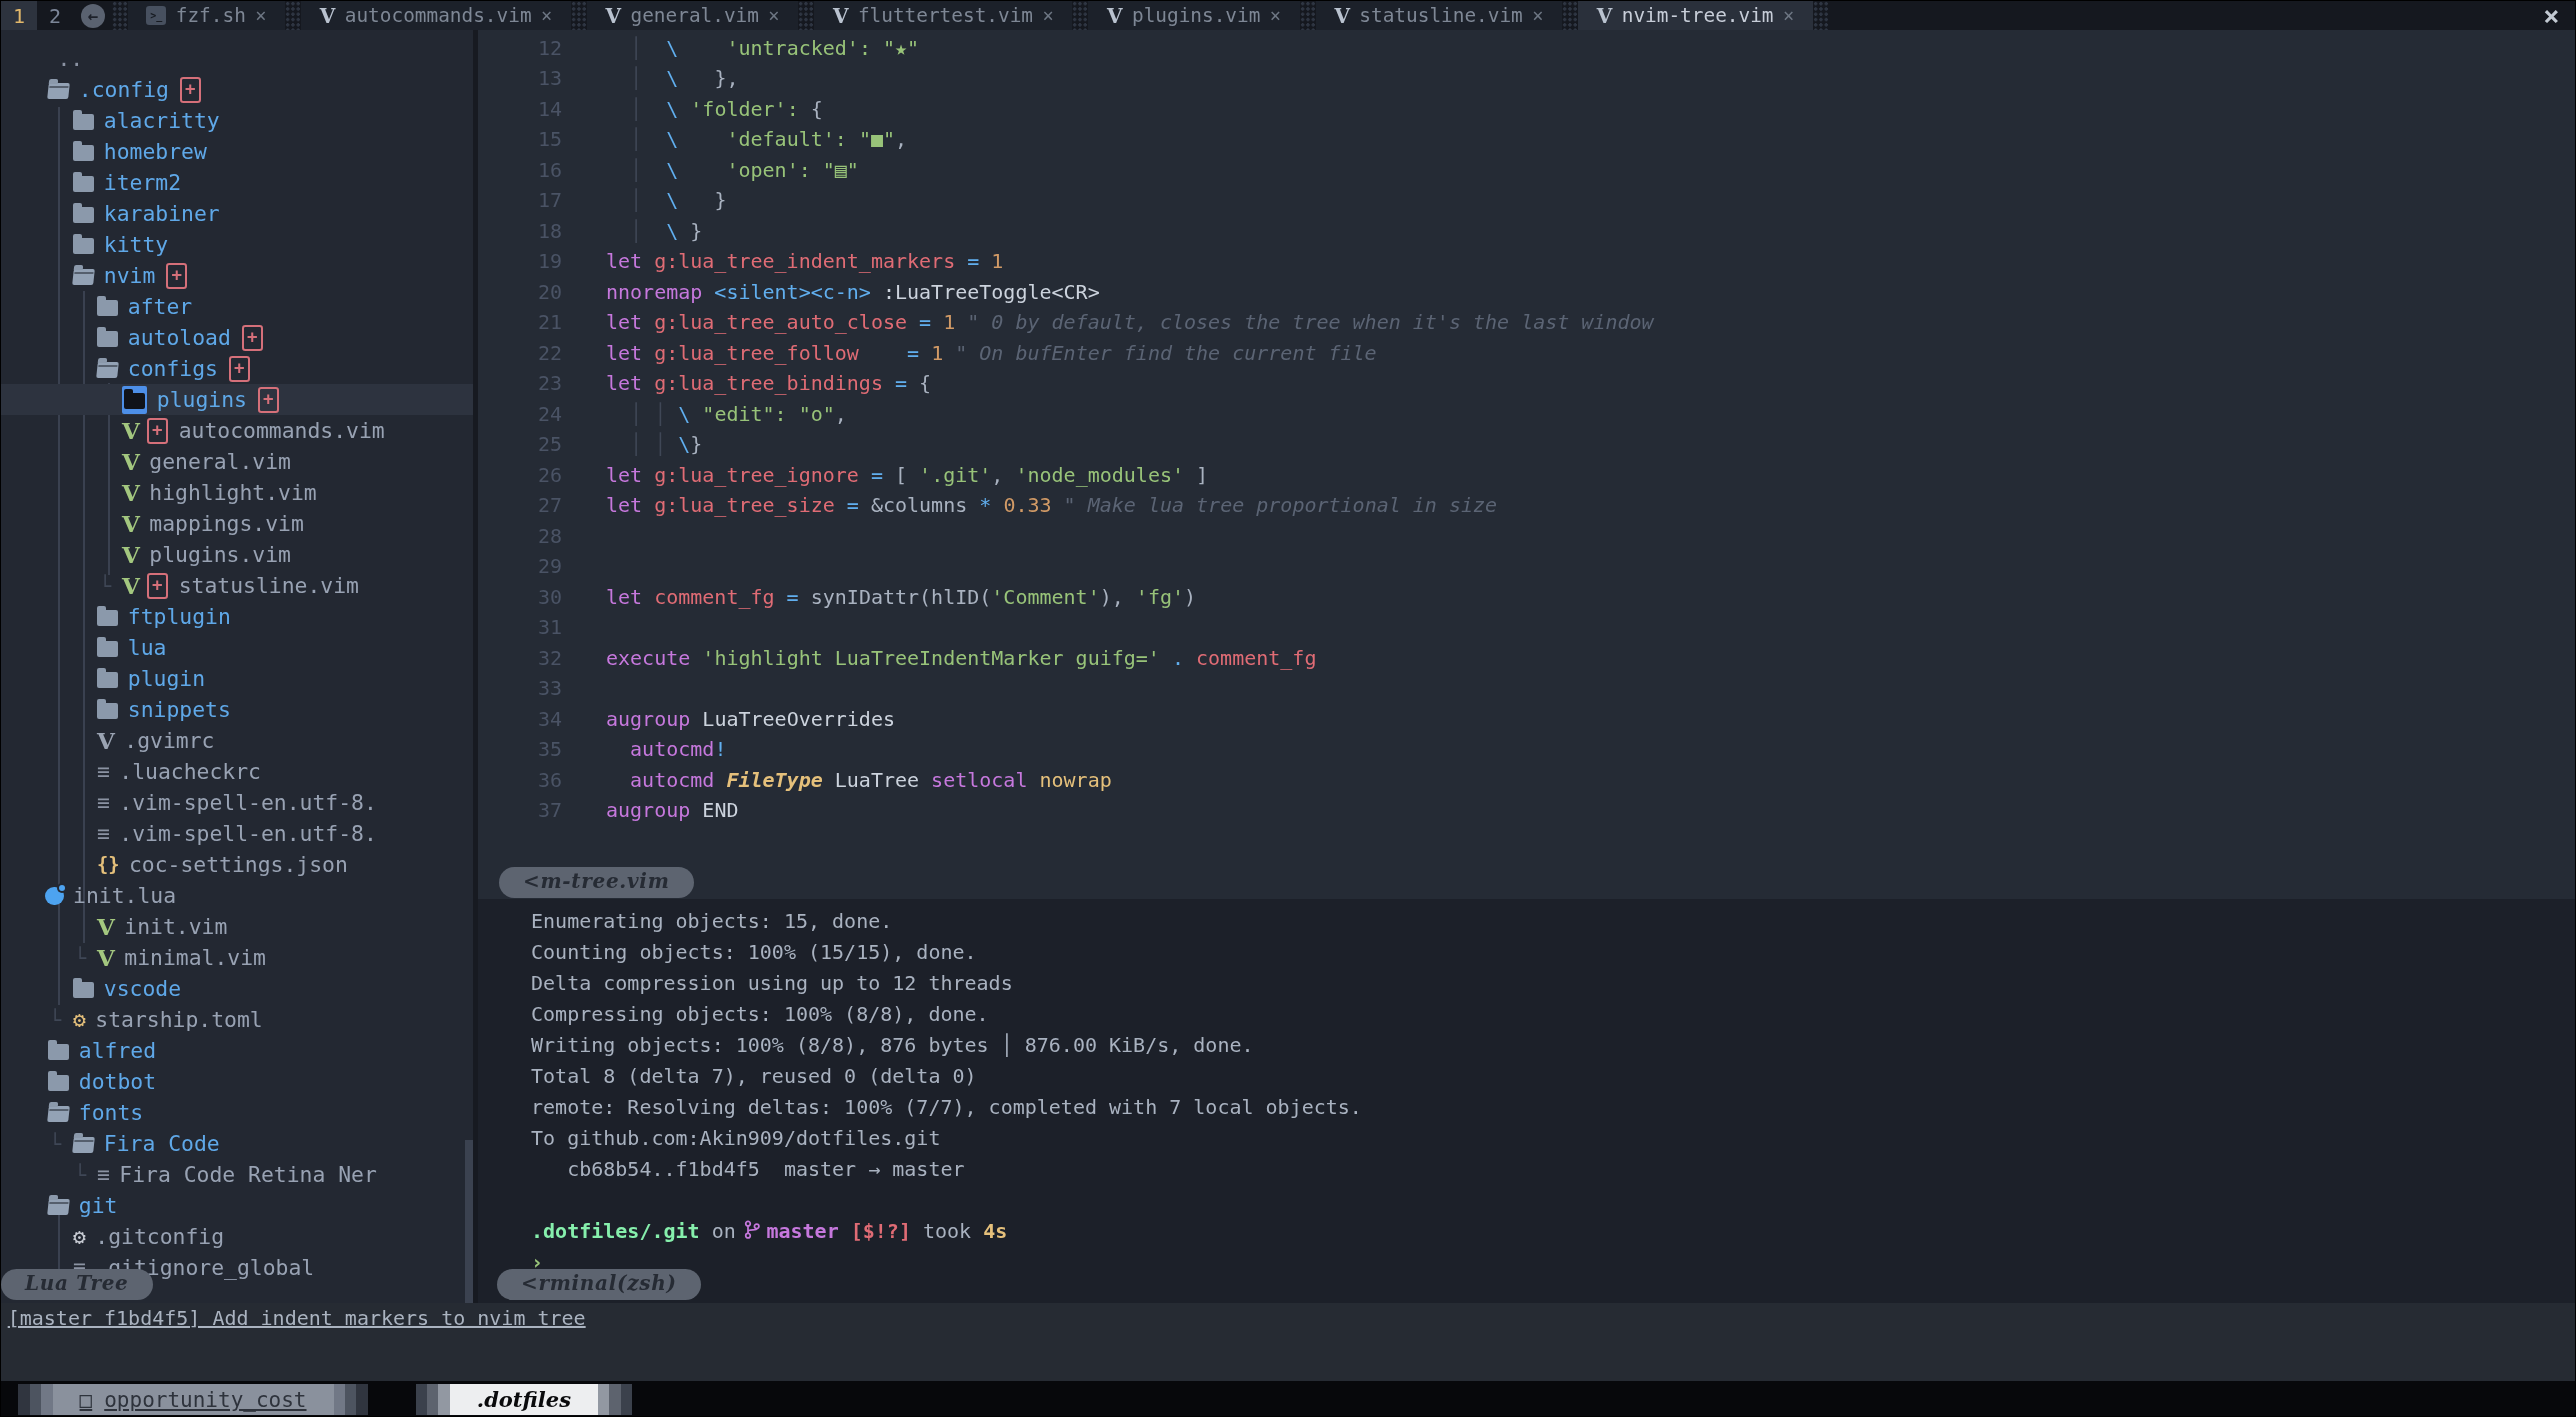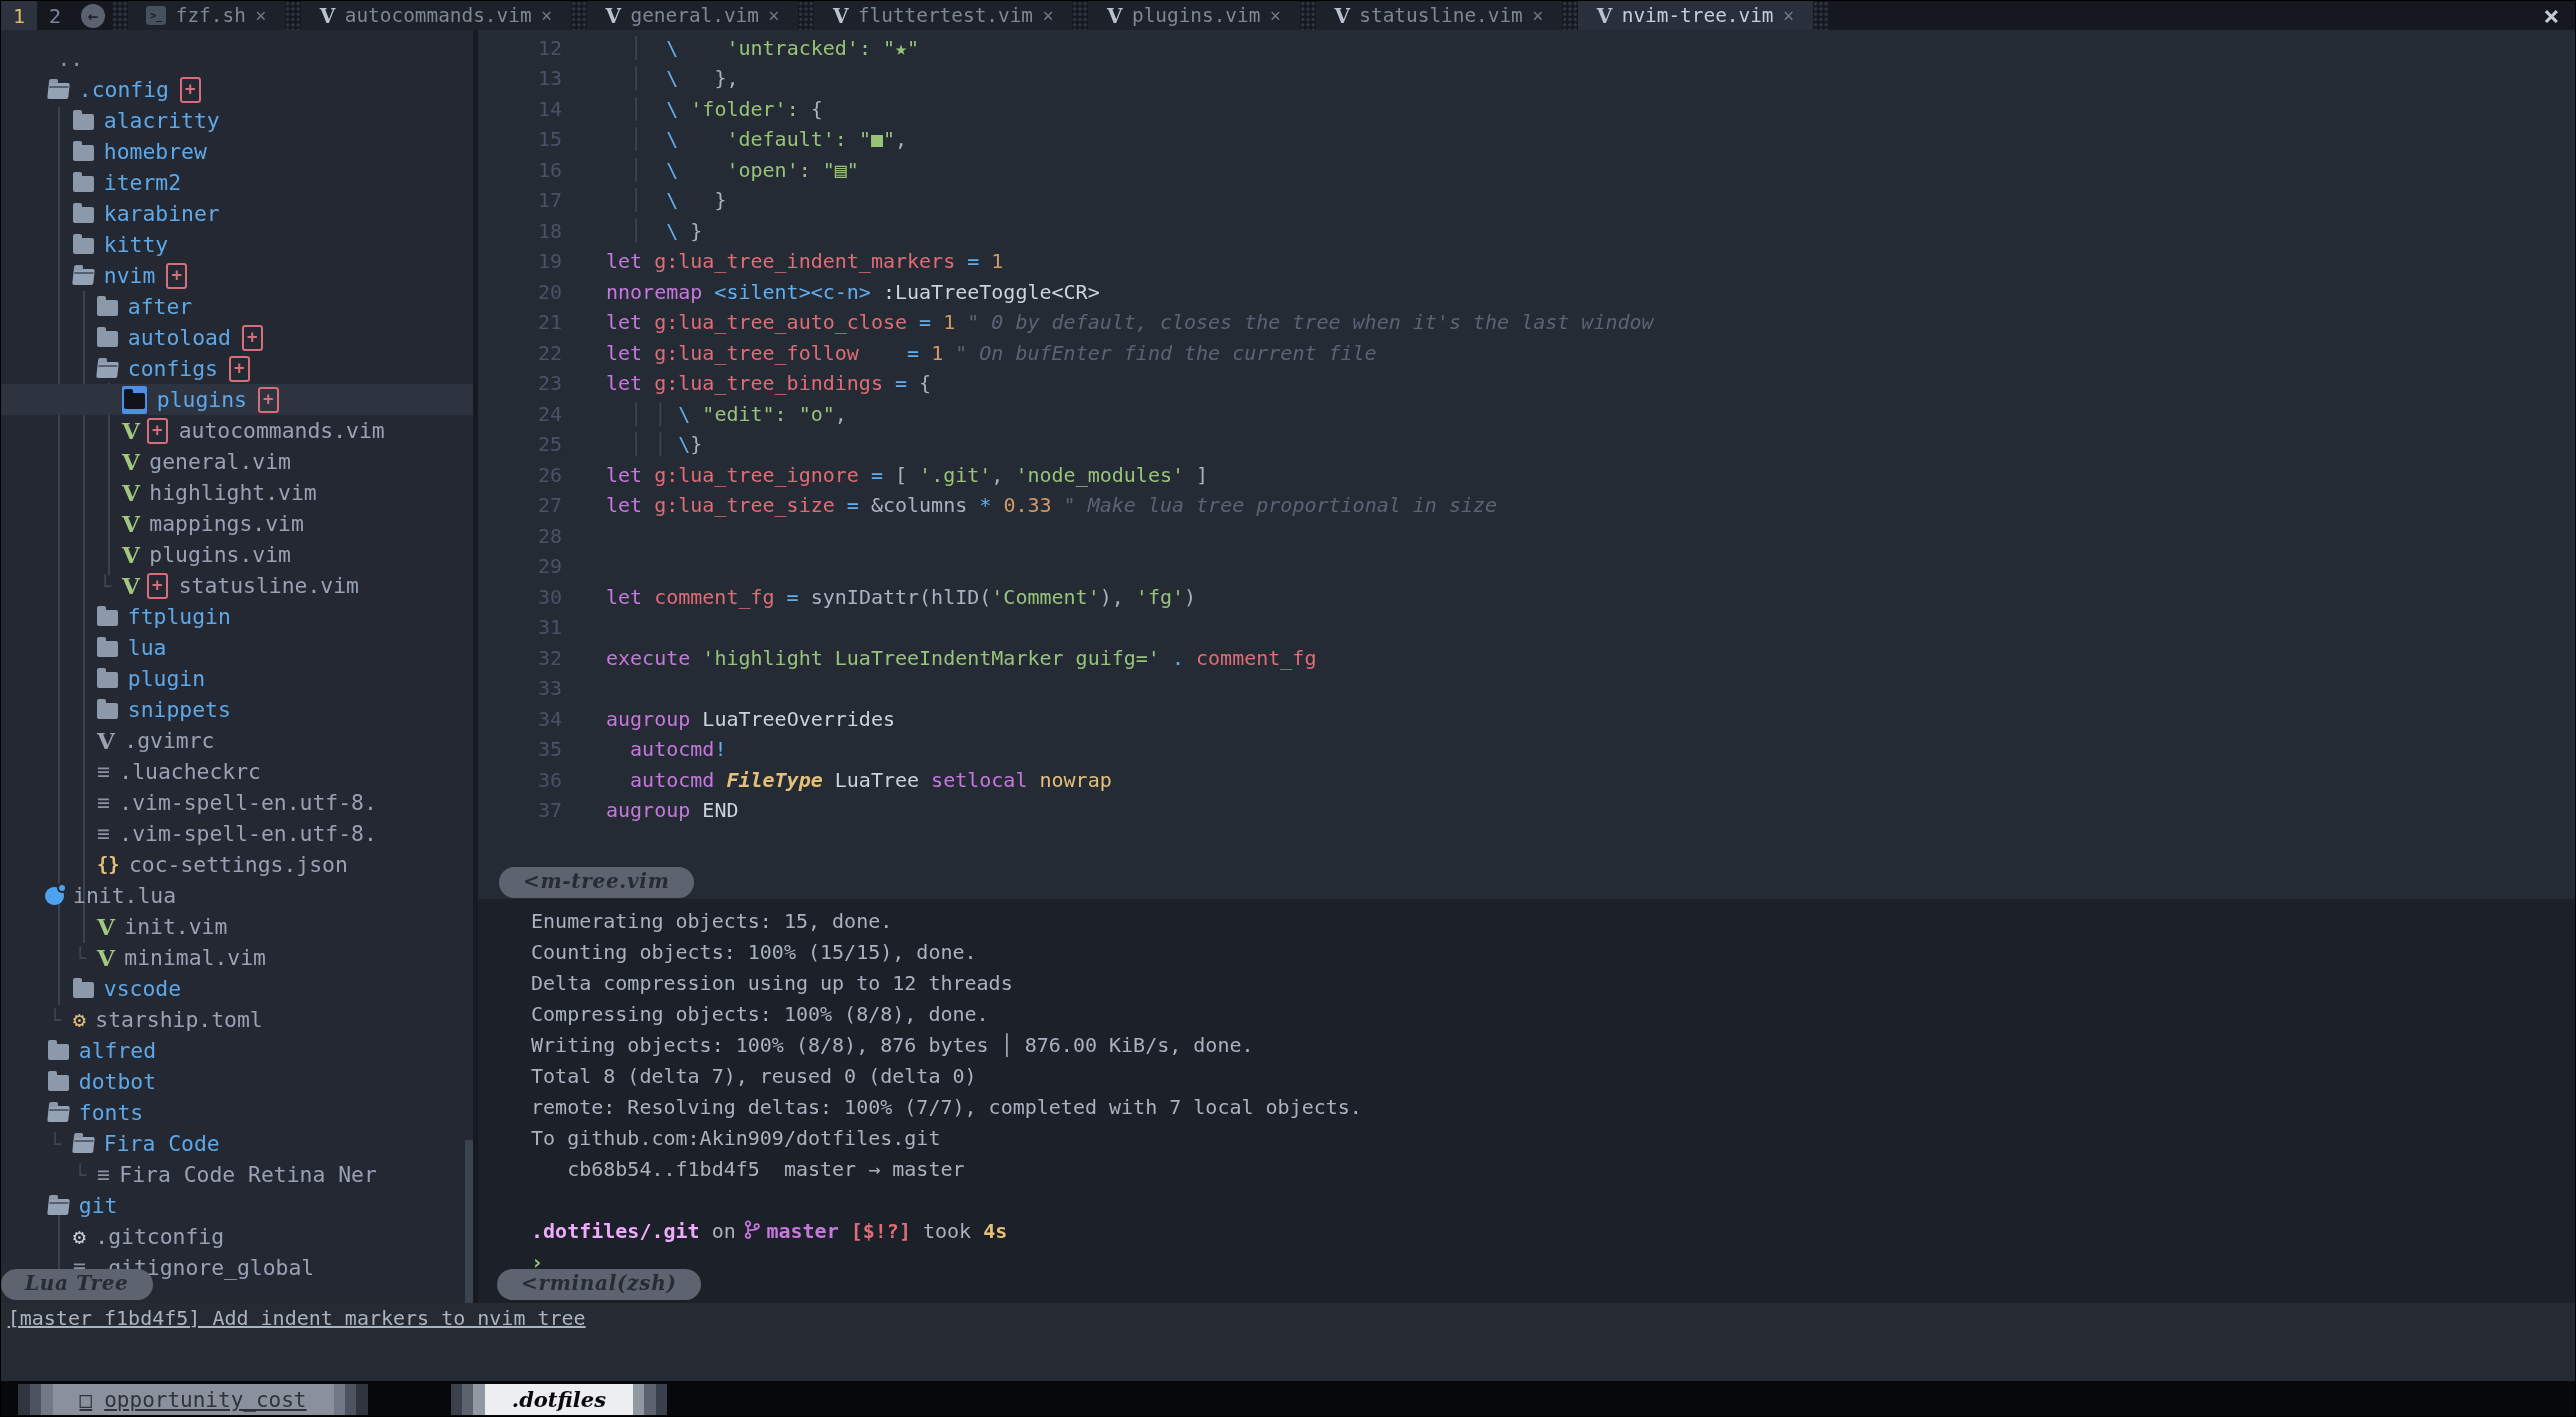--- a/index.html
+++ b/index.html
@@ -44,7 +44,7 @@
   .c-s{color:#98c379;} .c-t{color:#a9b2c0;} .c-w{color:#ccd3dd;}
   .c-c{color:#5b6474;font-style:italic;}
   .c-y{color:#e5c07b;} .c-yi{color:#e5c07b;font-style:italic;font-weight:bold;}
-  .c-g{color:#3f4756;} .c-cyb{color:#f0abfc;font-weight:bold;margin-top:10px;}
+  .c-g{color:#3f4756;} .c-cyb{color:#86efac;font-weight:bold;margin-top:10px;}
   .c-magb{color:#c678dd;font-weight:bold;} .c-redb{color:#e06c75;font-weight:bold;}
   .c-yb{color:#e5c07b;font-weight:bold;} .c-gr{color:#98c379;font-weight:bold;}
 

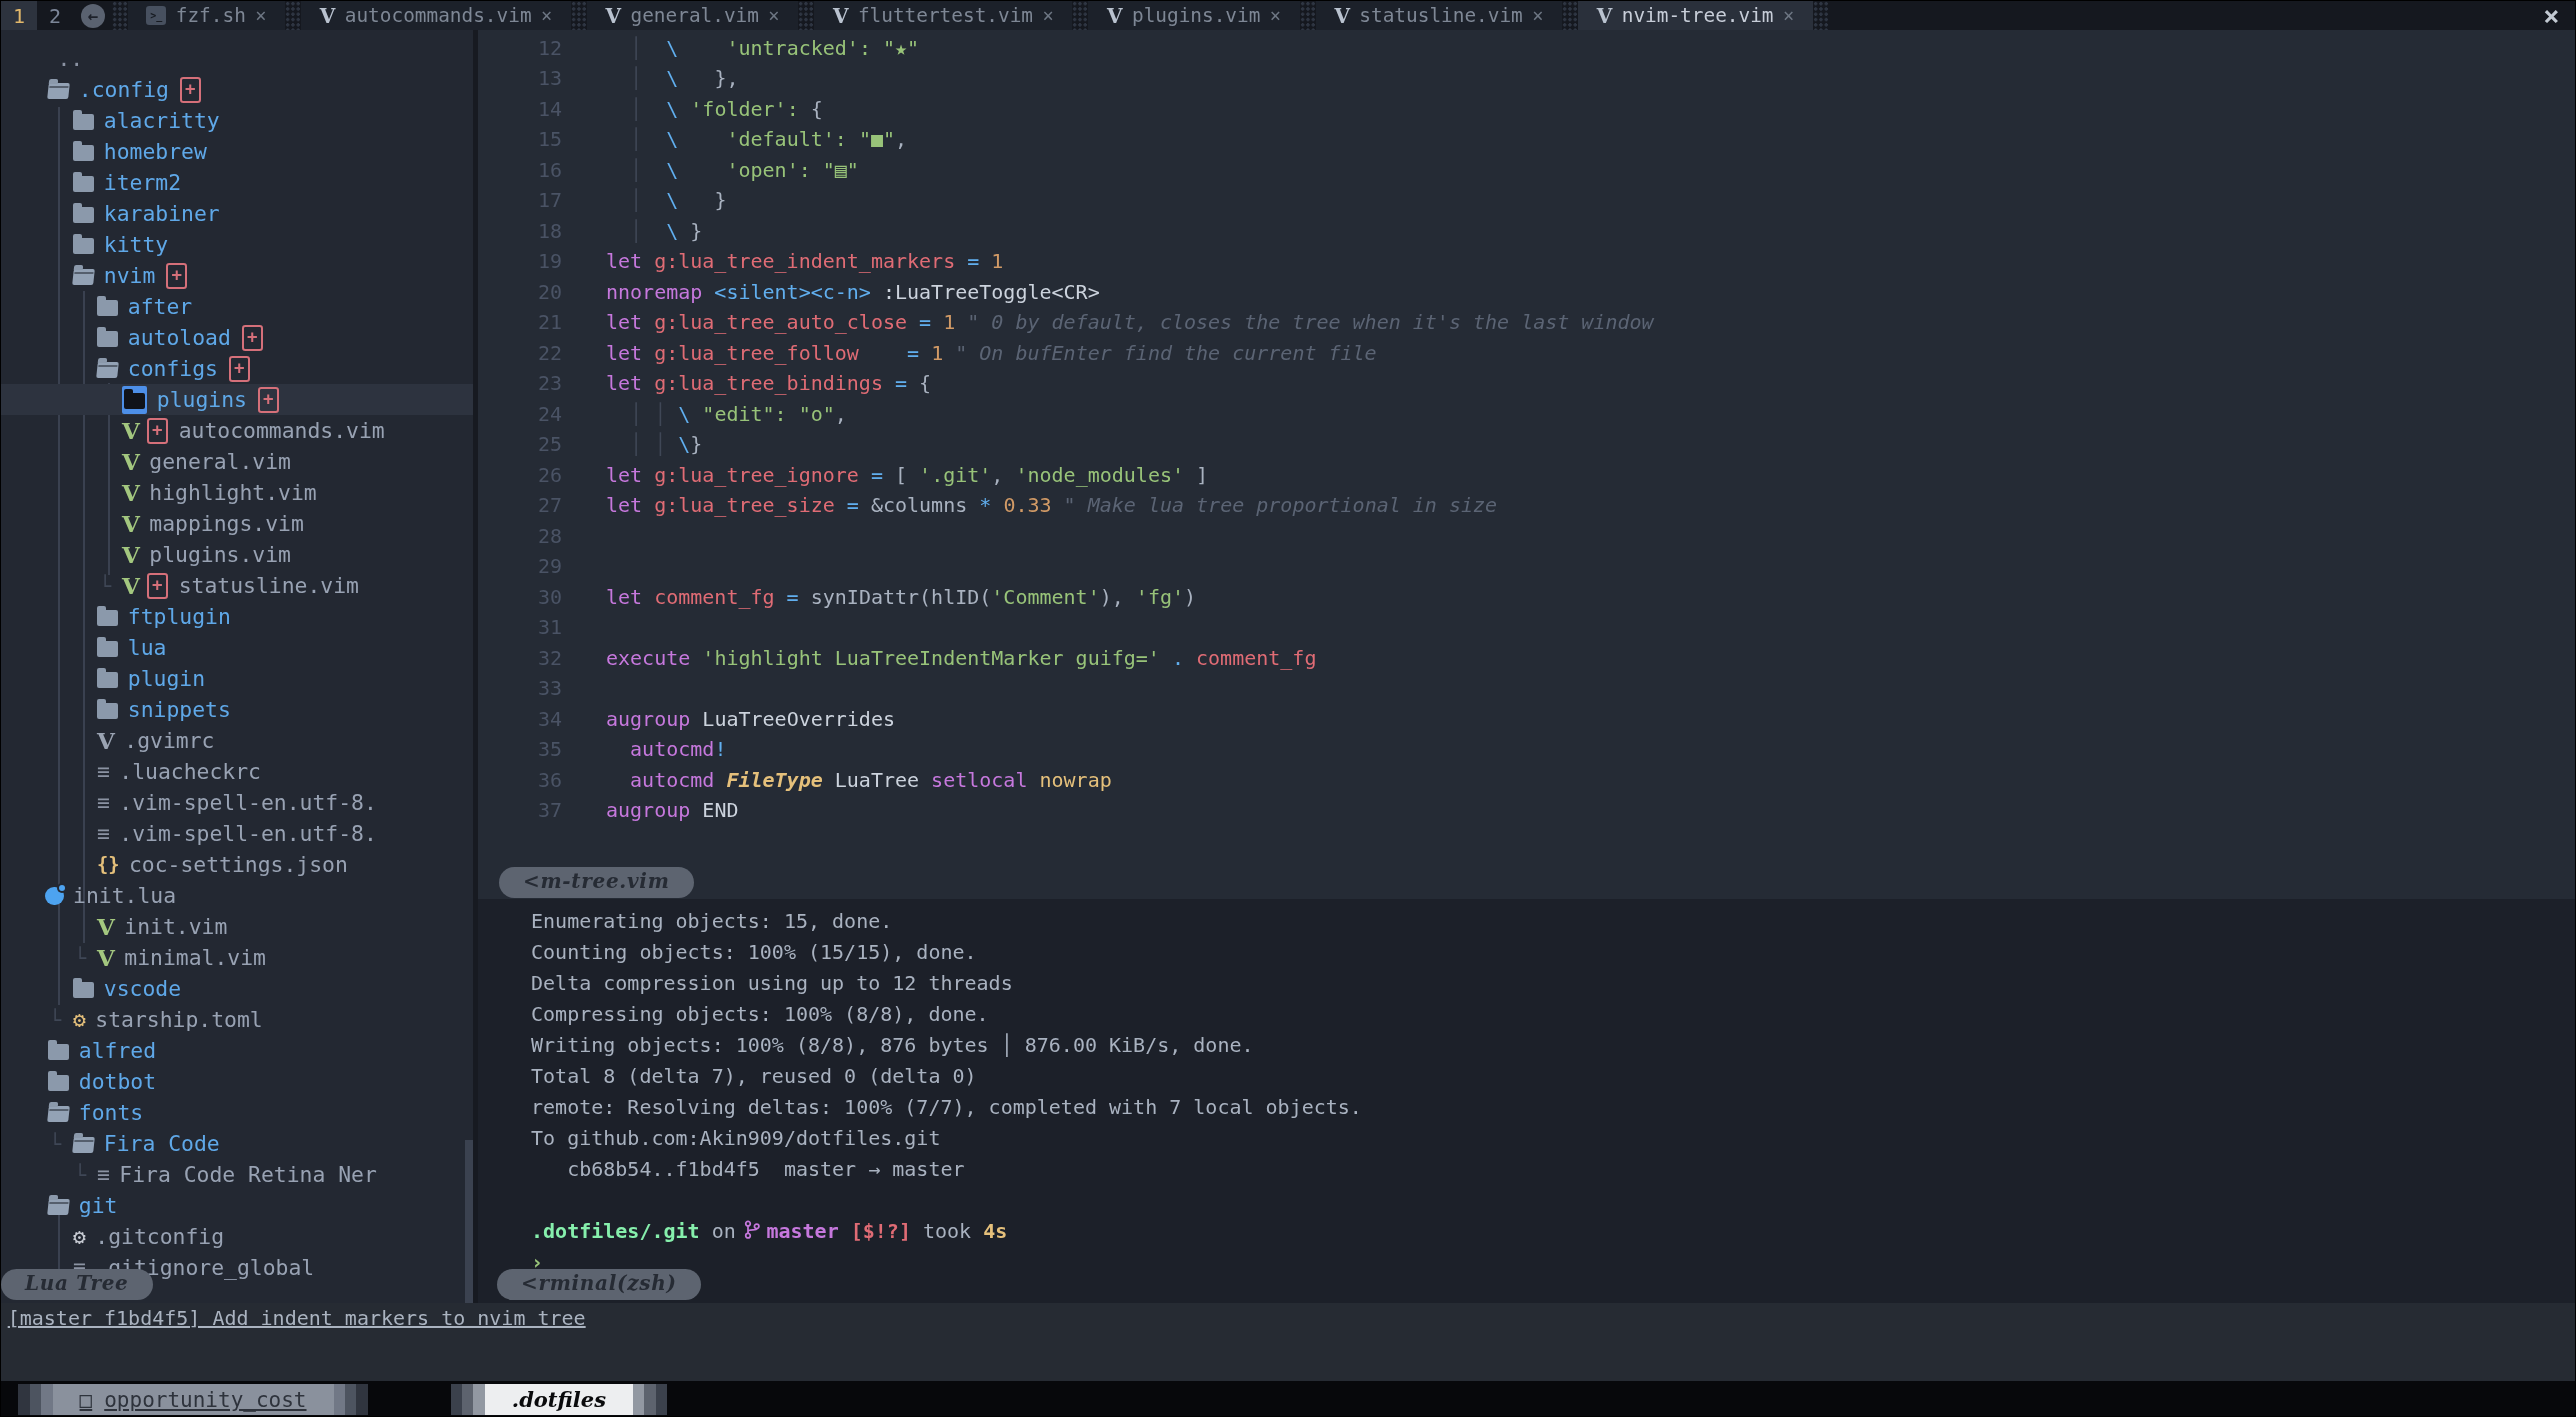--- a/index.html
+++ b/index.html
@@ -95,7 +95,7 @@
   .segmain{display:flex;align-items:center;padding:0 27px;font-size:21px;}
   #seg-left{margin-left:17.4px;}
   #seg-left .segmain{background:#8a919d;color:#2e333c;gap:12px;}
-  #seg-right{margin-left:83px;}
+  #seg-right{margin-left:48px;}
   #seg-right .segmain{background:#edeef0;color:#0a0a0c;}
 </style>
 </head>

